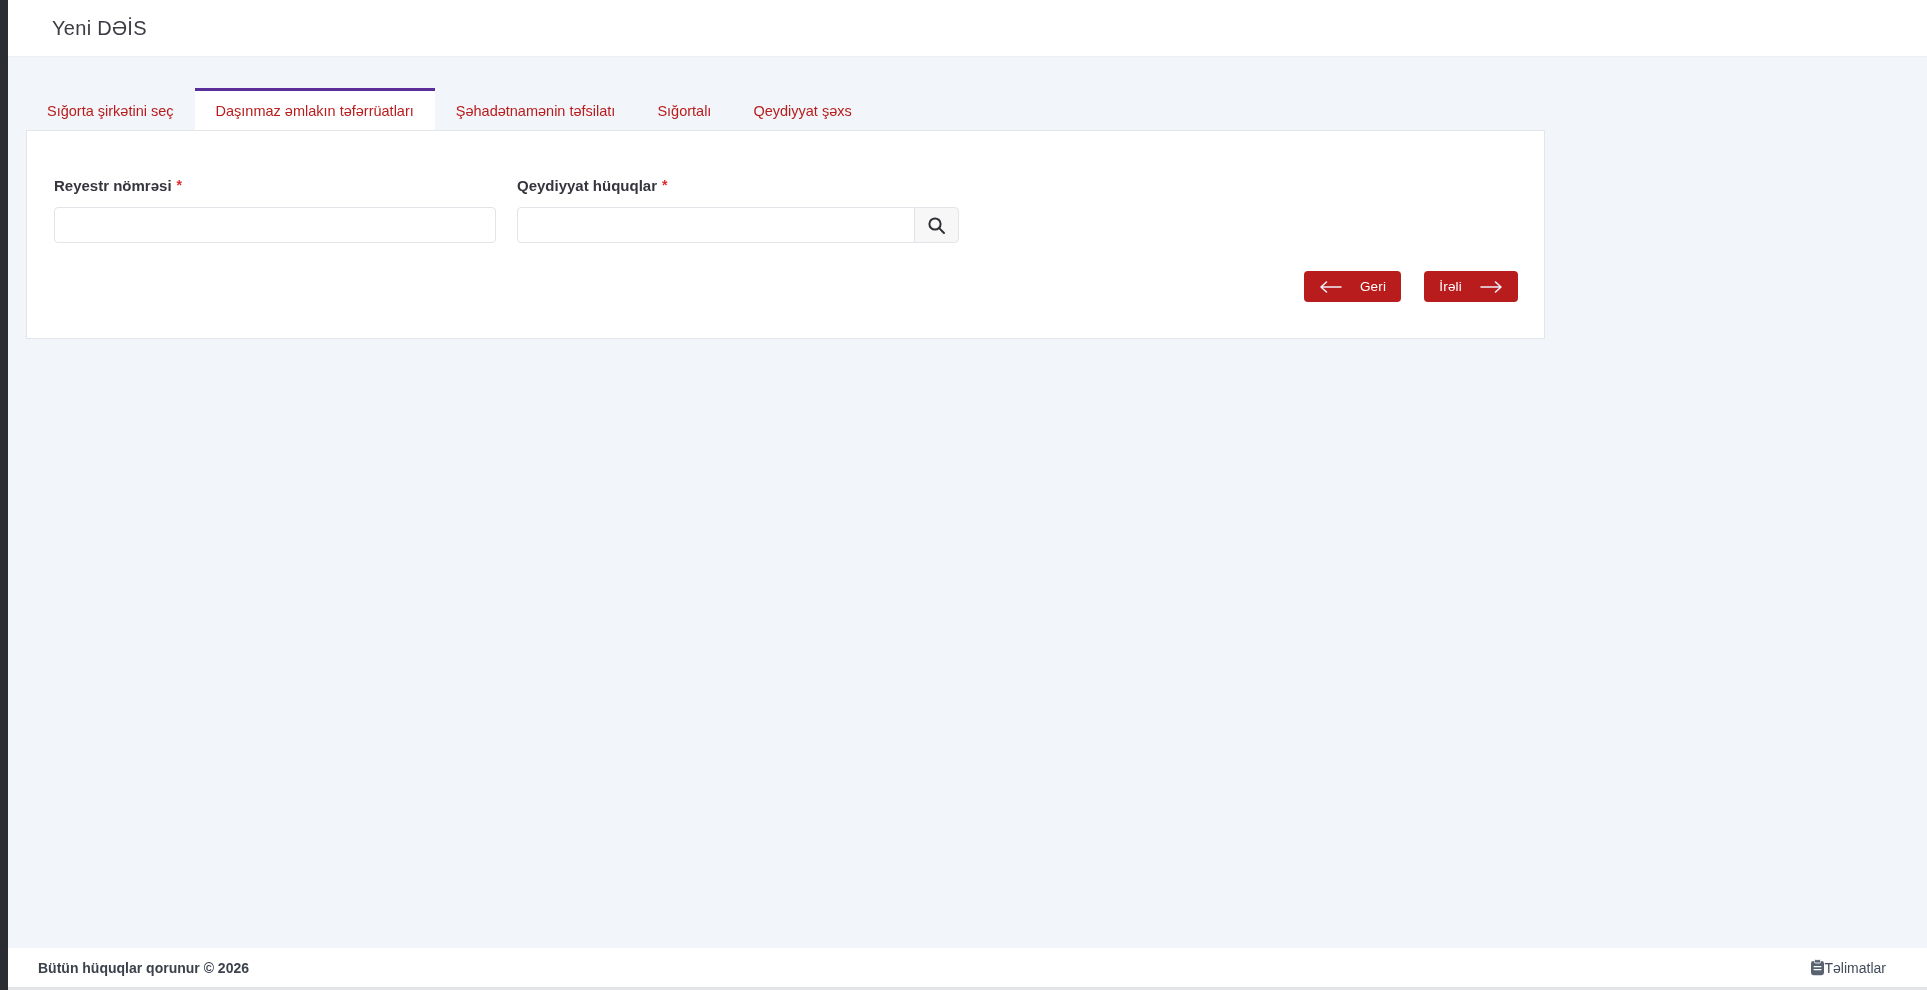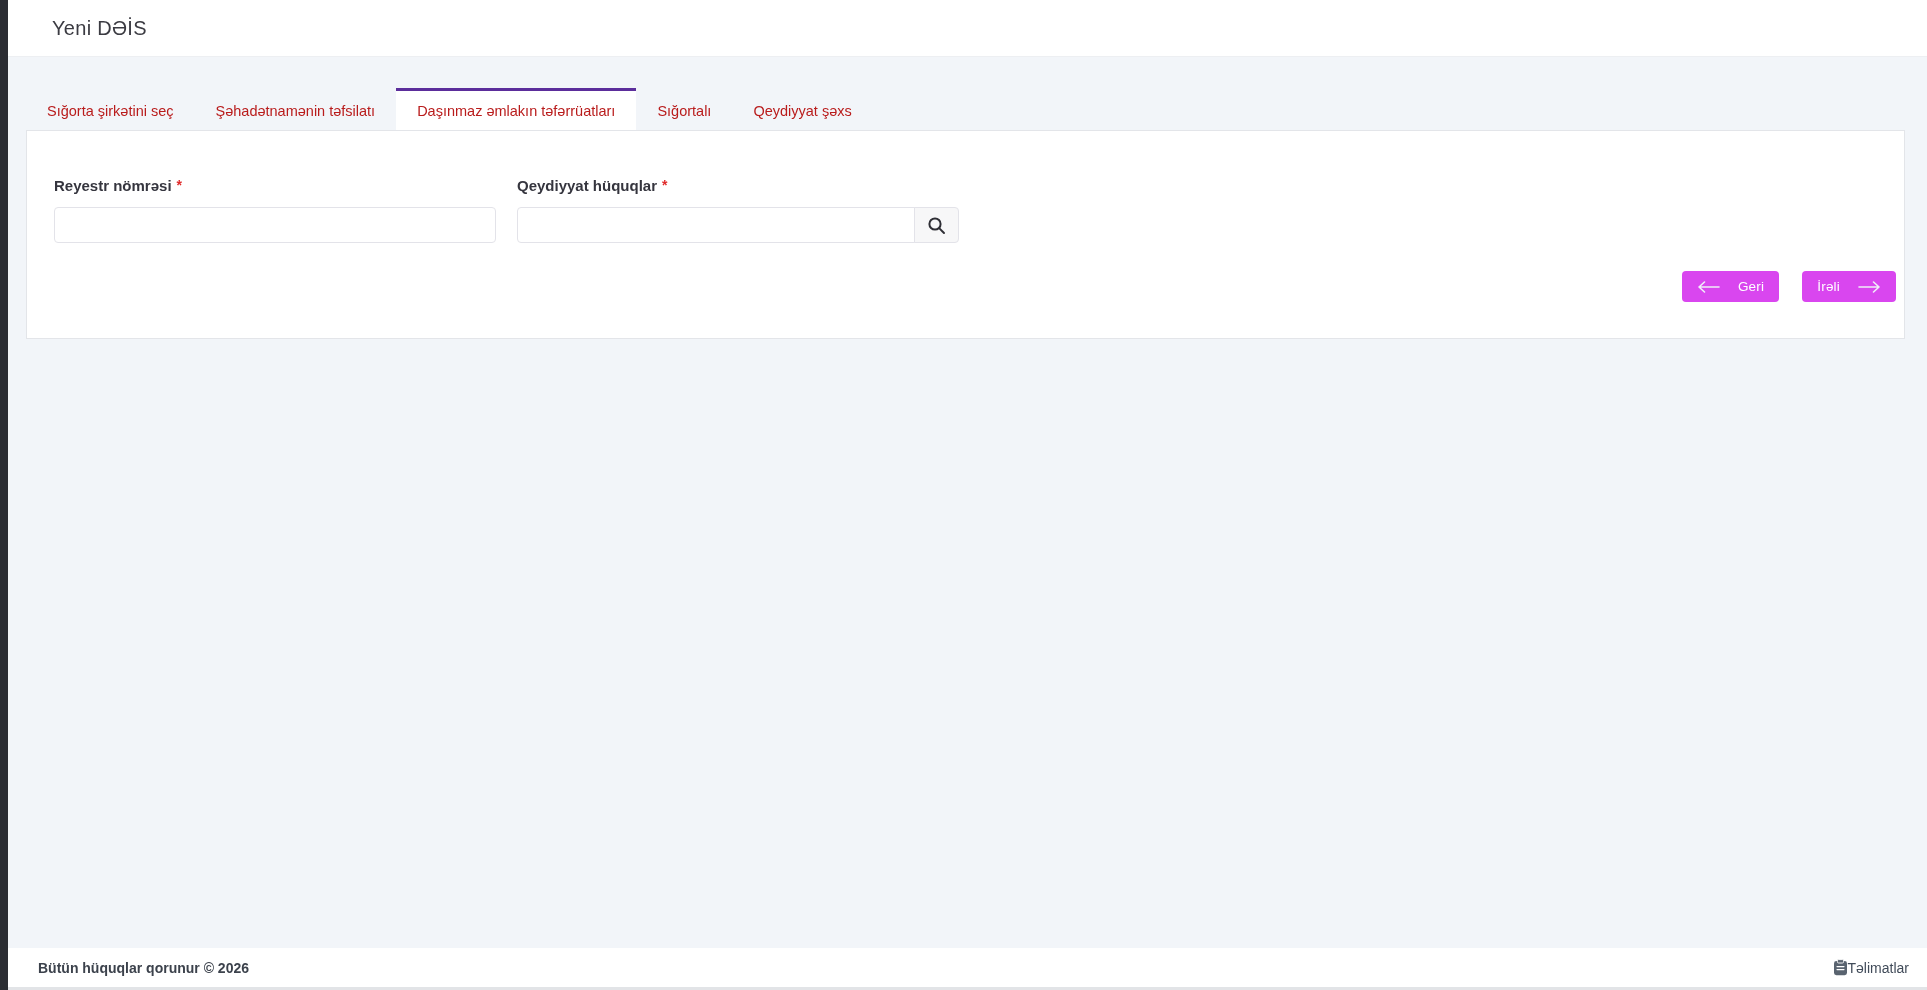--- a/index.html
+++ b/index.html
@@ -94,11 +94,11 @@
   <div class="tab">
     <span>Sığorta şirkətini seç</span>
   </div>
+  <div class="tab active">
+    <span>Daşınmaz əmlakın təfərrüatları</span>
+  </div>
   <div class="tab">
     <span>Şəhadətnamənin təfsilatı</span>
-  </div>
-  <div class="tab active">
-    <span>Daşınmaz əmlakın təfərrüatları</span>
   </div>
   <div class="tab">
     <span>Sığortalı</span>

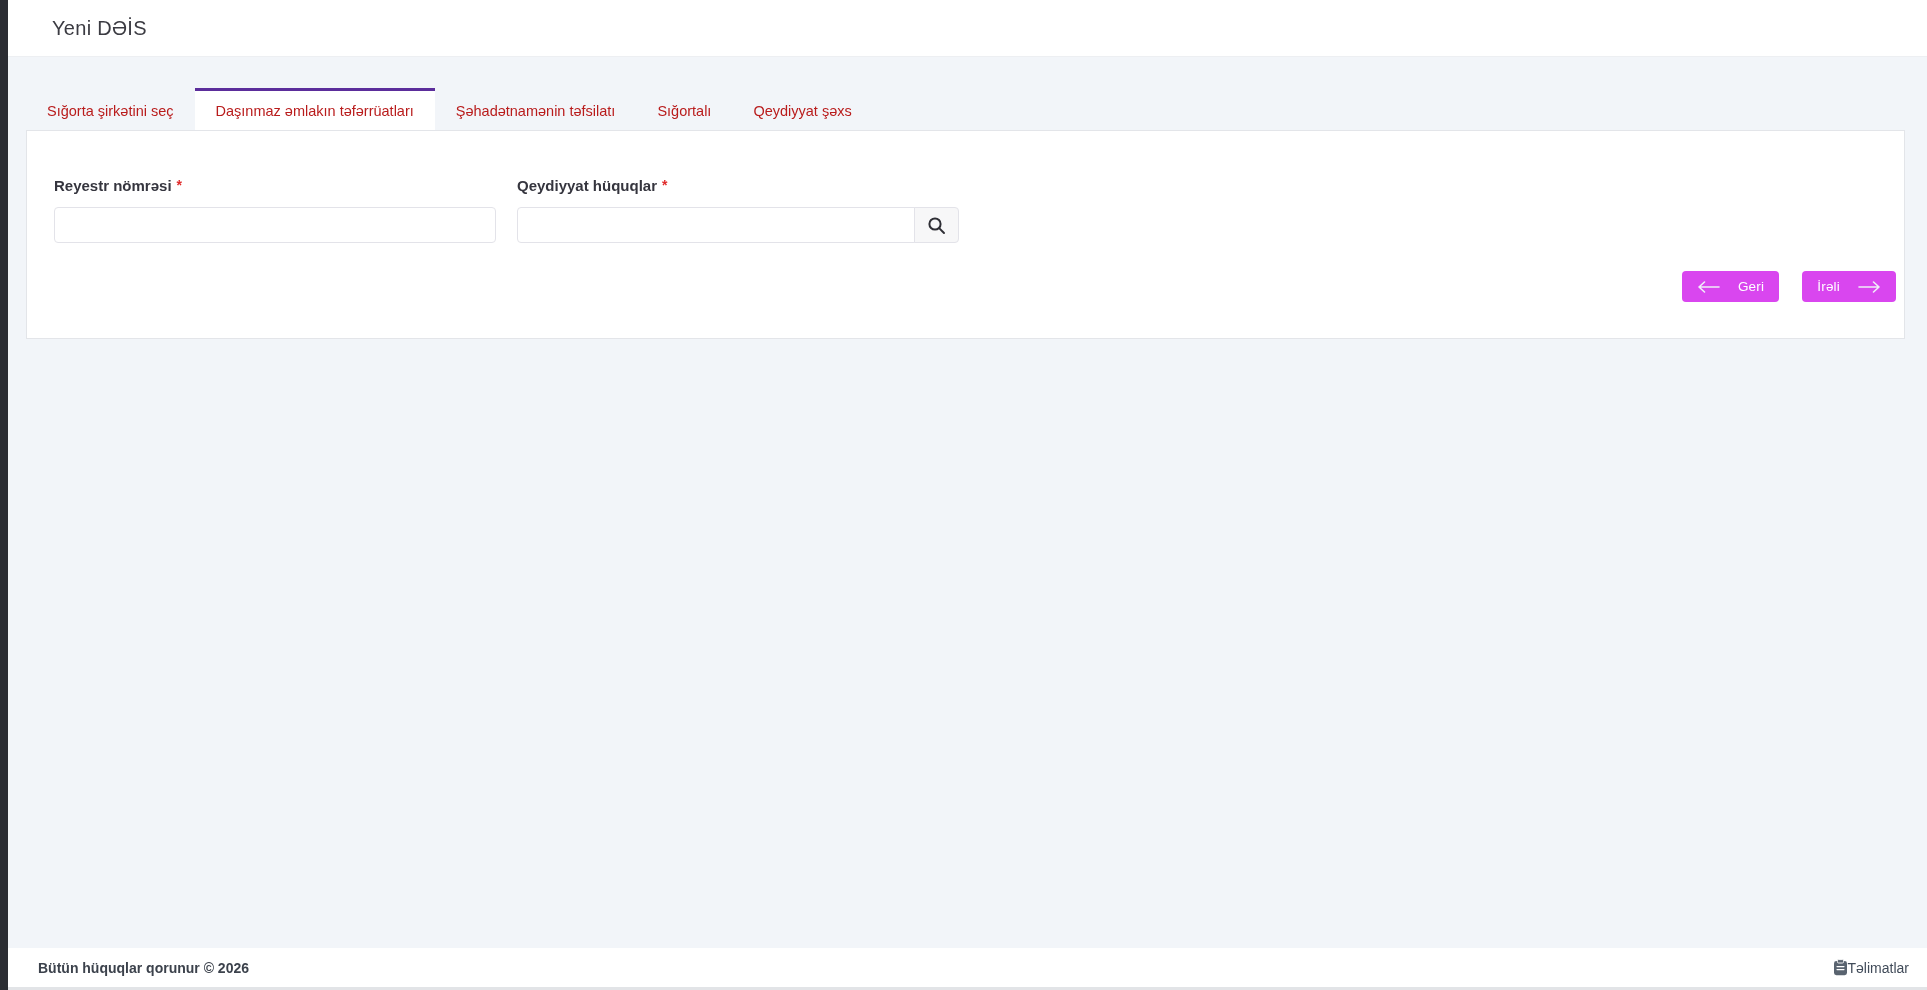--- a/index.html
+++ b/index.html
@@ -35,9 +35,9 @@
     background:#ffffff; border-top:3px solid #5b2d9b;
   }
   .card {
-    position:absolute; left:26px; top:130px; width:1879px; height:209px;
+    position:absolute; left:26px; top:130px; width:1519px; height:209px;
     background:#ffffff; border:1px solid #e3e5e9;
-    padding:46px 8px 0 27px;
+    padding:46px 26px 0 27px;
   }
   .form-row { display:flex; gap:21px; }
   .field { width:442px; }

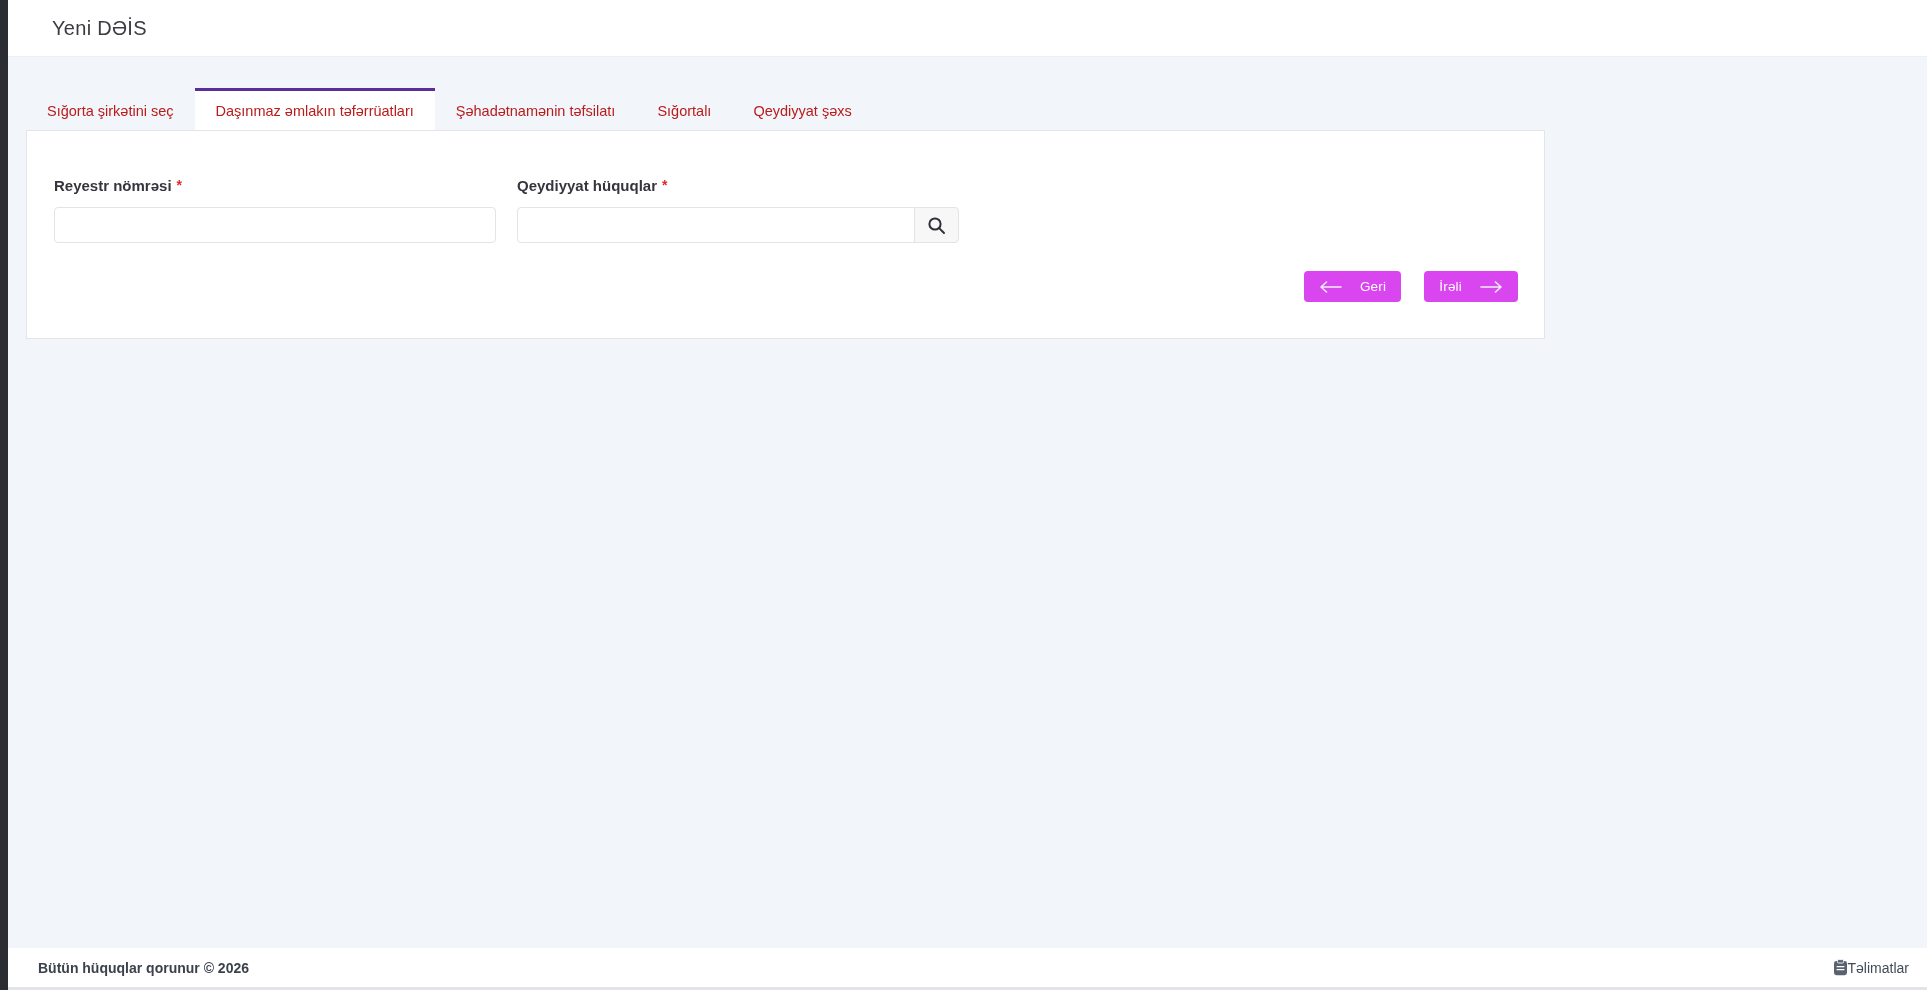--- a/index.html
+++ b/index.html
@@ -63,7 +63,7 @@
     margin-top:28px; display:flex; justify-content:flex-end; gap:23px;
   }
   .btn {
-    background:#d946ef; color:#ffffff; border:none; border-radius:4px;
+    background:#b91c1c; color:#ffffff; border:none; border-radius:4px;
     height:31px; display:inline-flex; align-items:center; gap:18px;
     padding:0 15px; font-size:13.5px; font-family:inherit; cursor:pointer;
     letter-spacing:.2px;

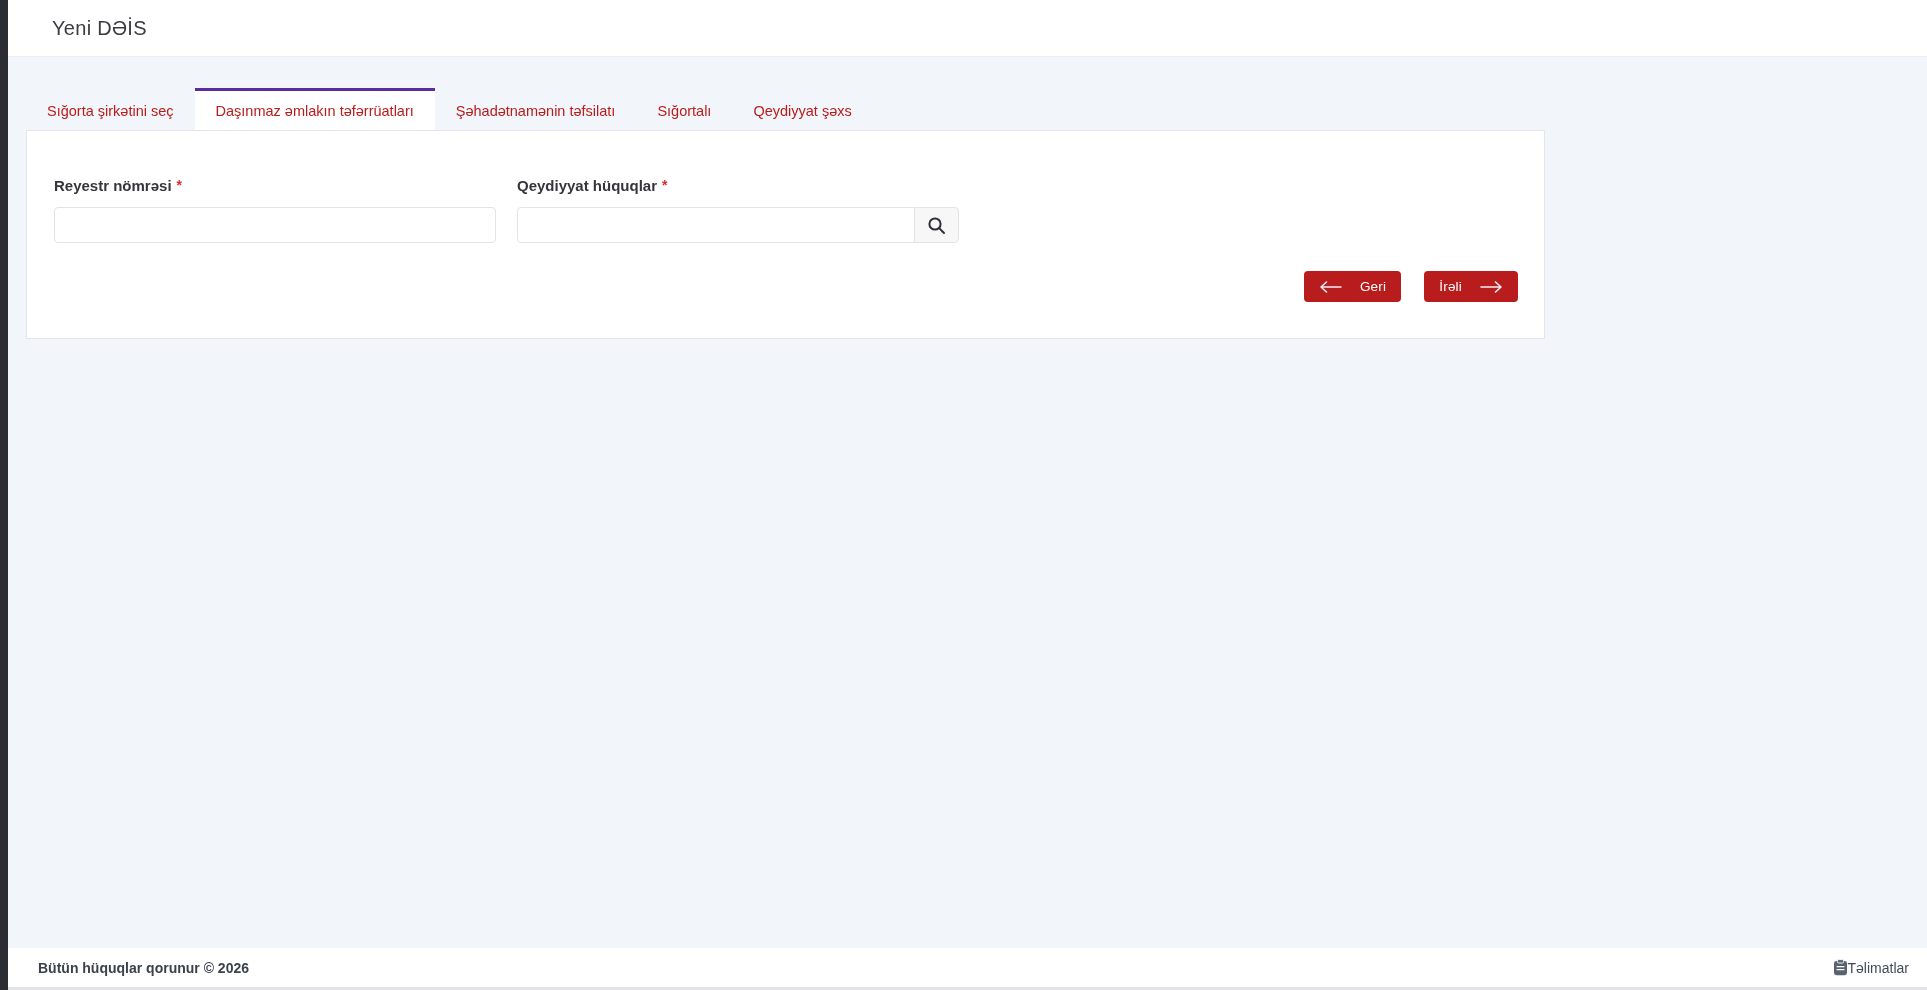--- a/index.html
+++ b/index.html
@@ -73,7 +73,7 @@
     position:absolute; left:8px; right:0; bottom:0; height:42px;
     background:#ffffff; border-bottom:3px solid #e2e4e7;
     display:flex; align-items:center; justify-content:space-between;
-    padding:0 18px 0 30px; z-index:5;
+    padding:0 41px 0 30px; z-index:5;
   }
   .copyright { font-size:14px; font-weight:bold; color:#3c424c; }
   .help-link {

